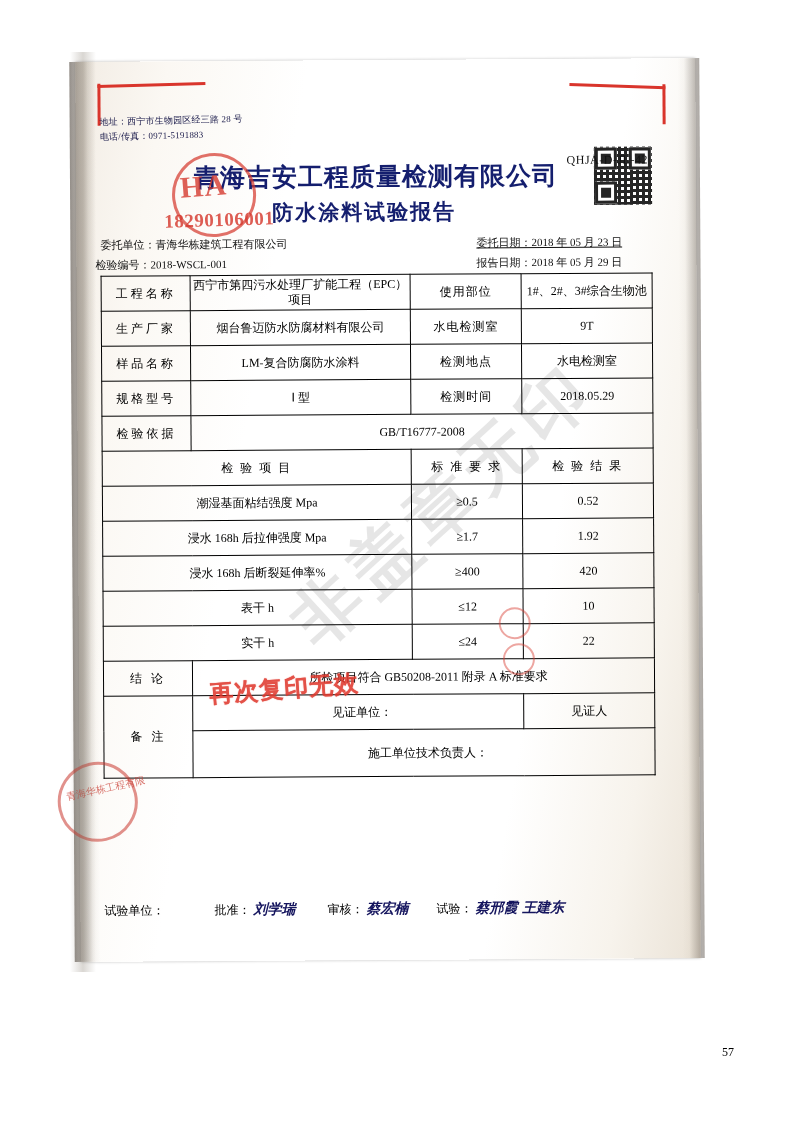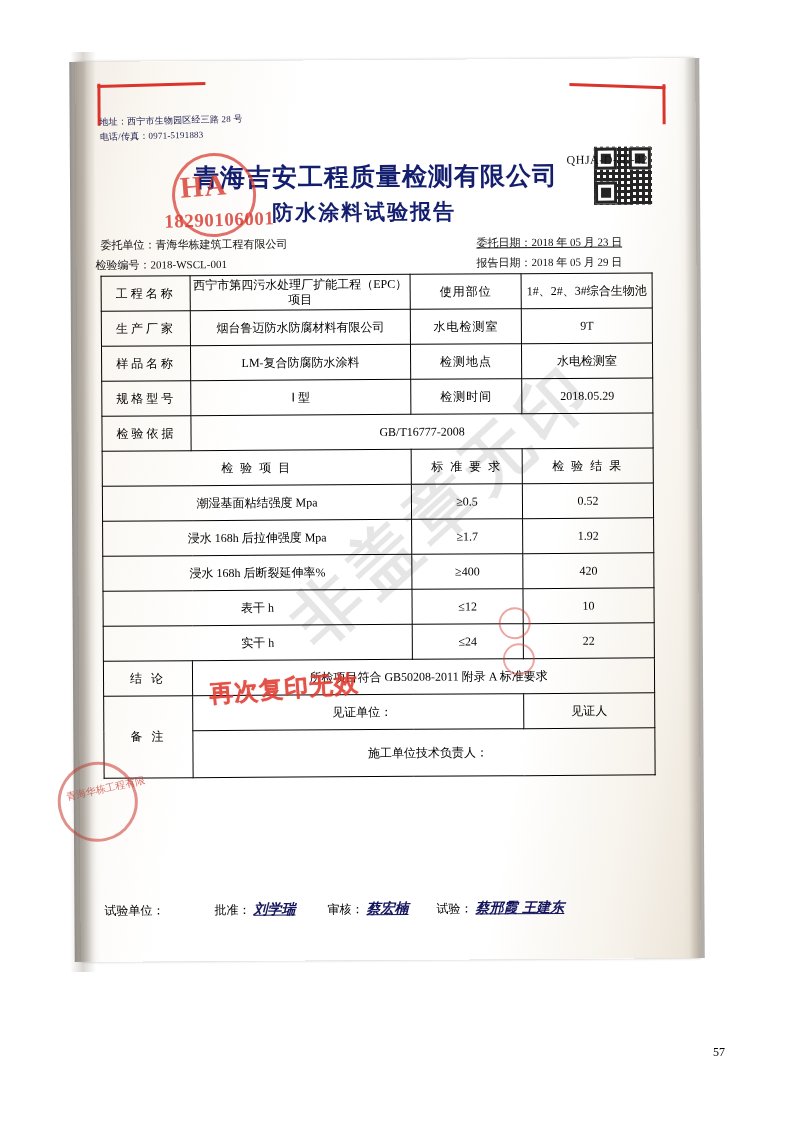--- a/index.html
+++ b/index.html
@@ -227,7 +227,6 @@
     font-weight: bold;
     color: #15155e;
     font-size: 14px;
-    text-decoration: underline;
   }
 
   

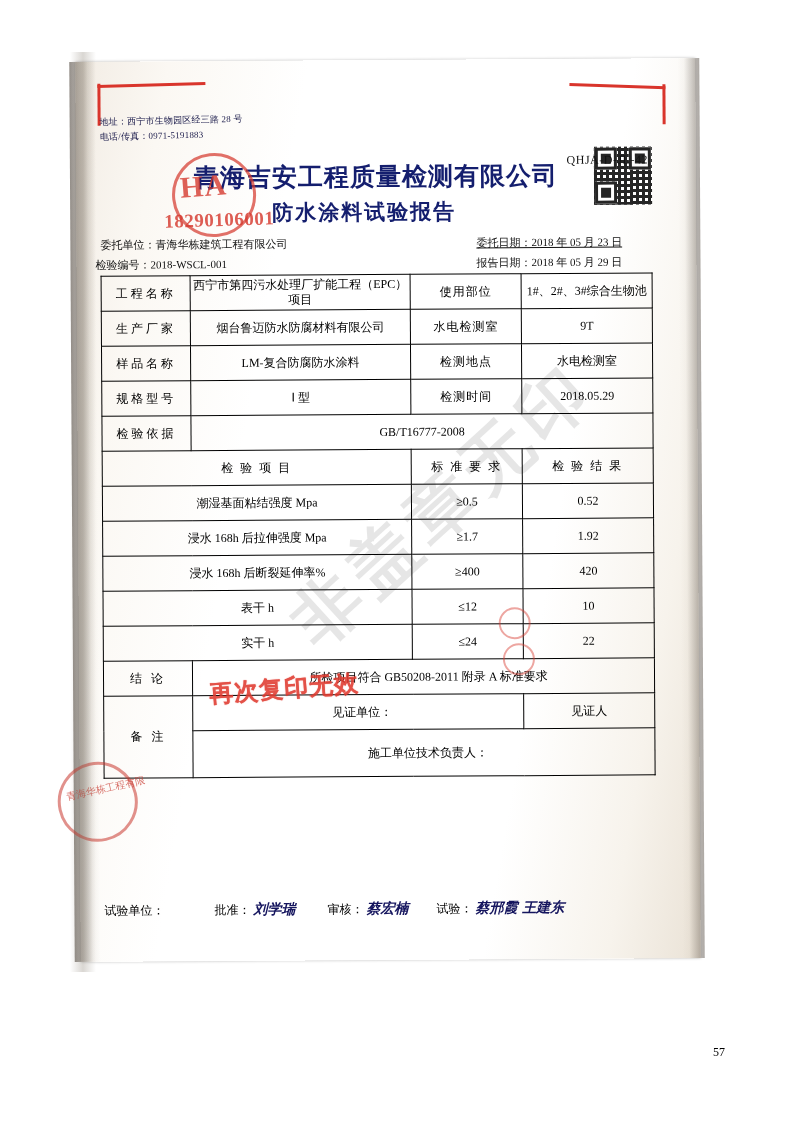--- a/index.html
+++ b/index.html
@@ -280,7 +280,7 @@
   
   #pagenum {
     position: absolute;
-    right: 68px;
+    right: 59px;
     bottom: 62px;
     font-size: 12px;
     color: #000;

